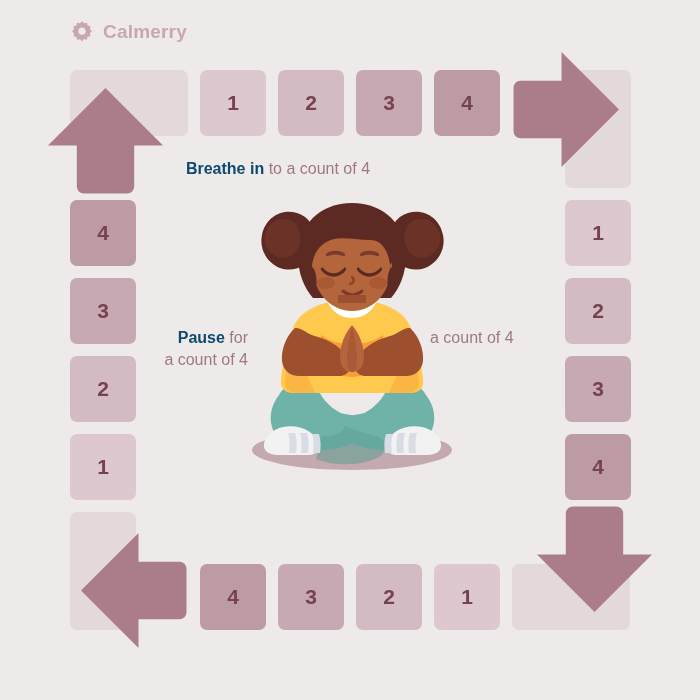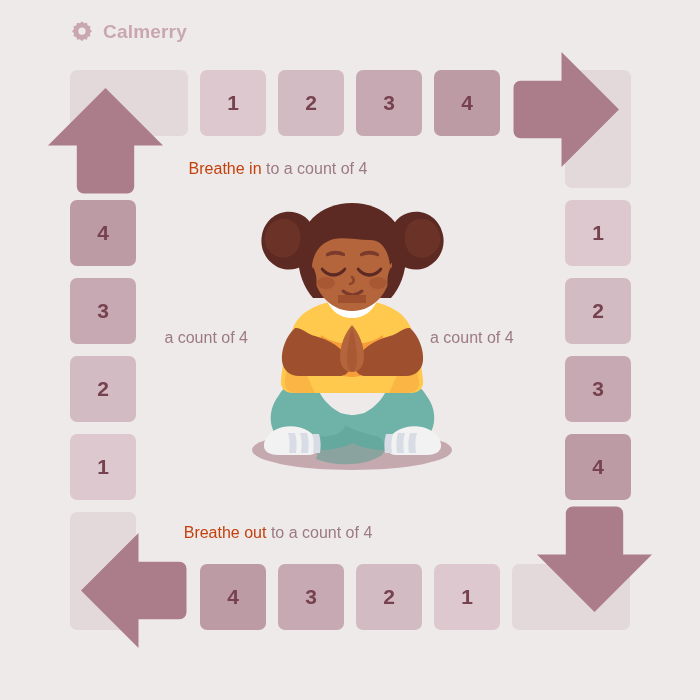--- a/index.html
+++ b/index.html
@@ -33,7 +33,7 @@
 
   
   .label{position:absolute;color:#9B7A83;font-size:16px;line-height:1.35;white-space:nowrap;}
-  .label b{color:#c2410c;font-weight:normal;}
+  .label b{color:#0c4a6e;font-weight:bold;}
   .label-in{left:0;right:0;top:158px;text-align:center;}
   .label-out{left:0;right:0;top:522px;text-align:center;}
   .label-pause{left:0;top:327px;width:248px;text-align:right;}

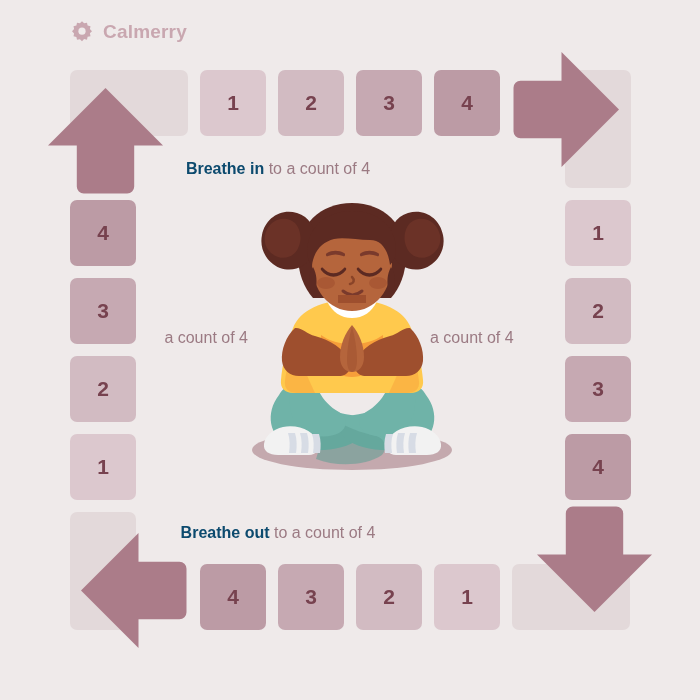--- a/index.html
+++ b/index.html
@@ -87,6 +87,7 @@
   <div class="box" style="left:565px;top:434px;width:66px;height:66px;background:#BC9BA5;">4</div>
 
   <div class="label label-pause">
+    <div><b>Pause</b><span> for</span></div>
     <div>a count of 4</div>
   </div>
 

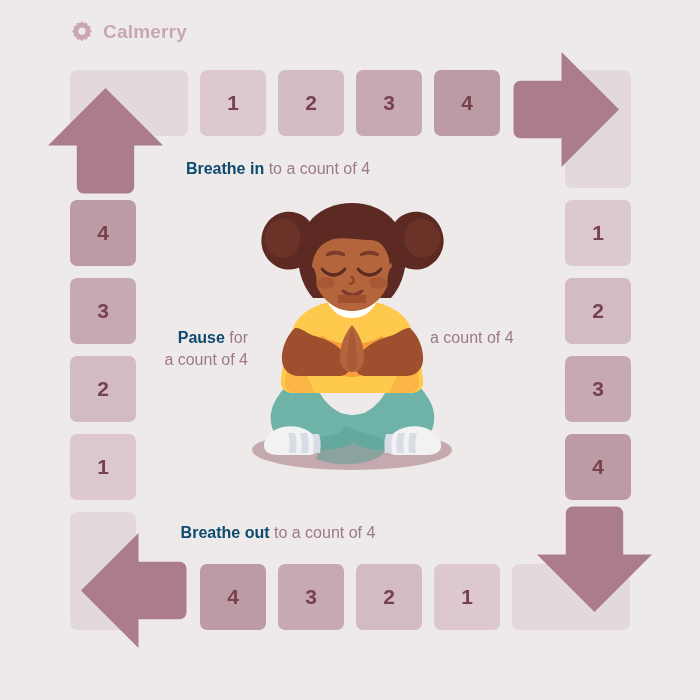--- a/index.html
+++ b/index.html
@@ -158,9 +158,6 @@
     </g>
   </svg>
 
-  <div class="label label-out">
-    <b>Breathe out</b><span> to a count of 4</span>
-  </div>
 
   <div class="box corner" style="left:70px;top:512px;width:66px;height:118px;"></div>
 

